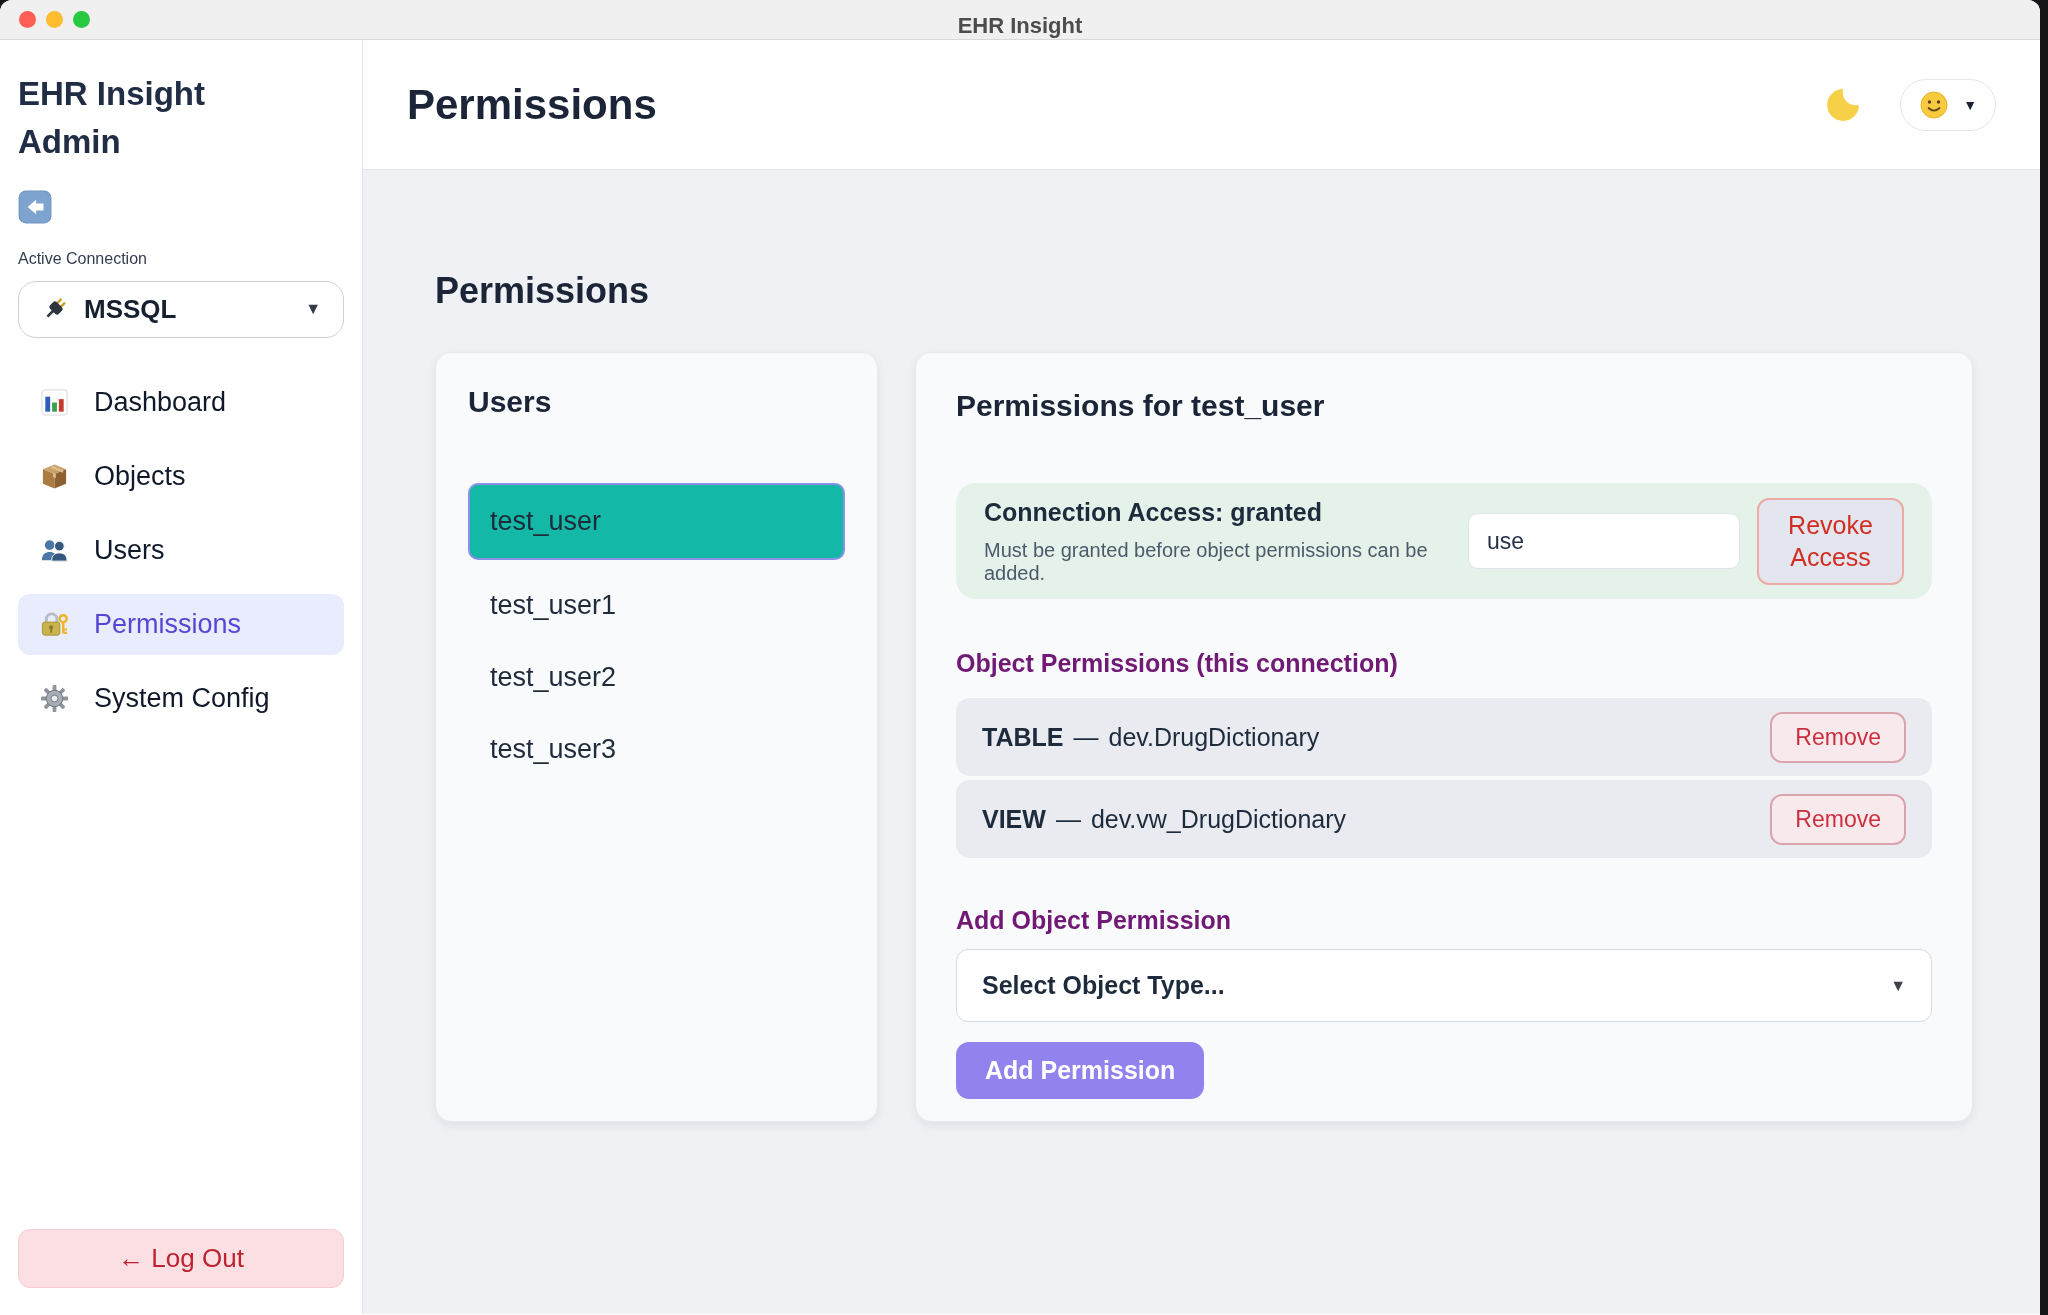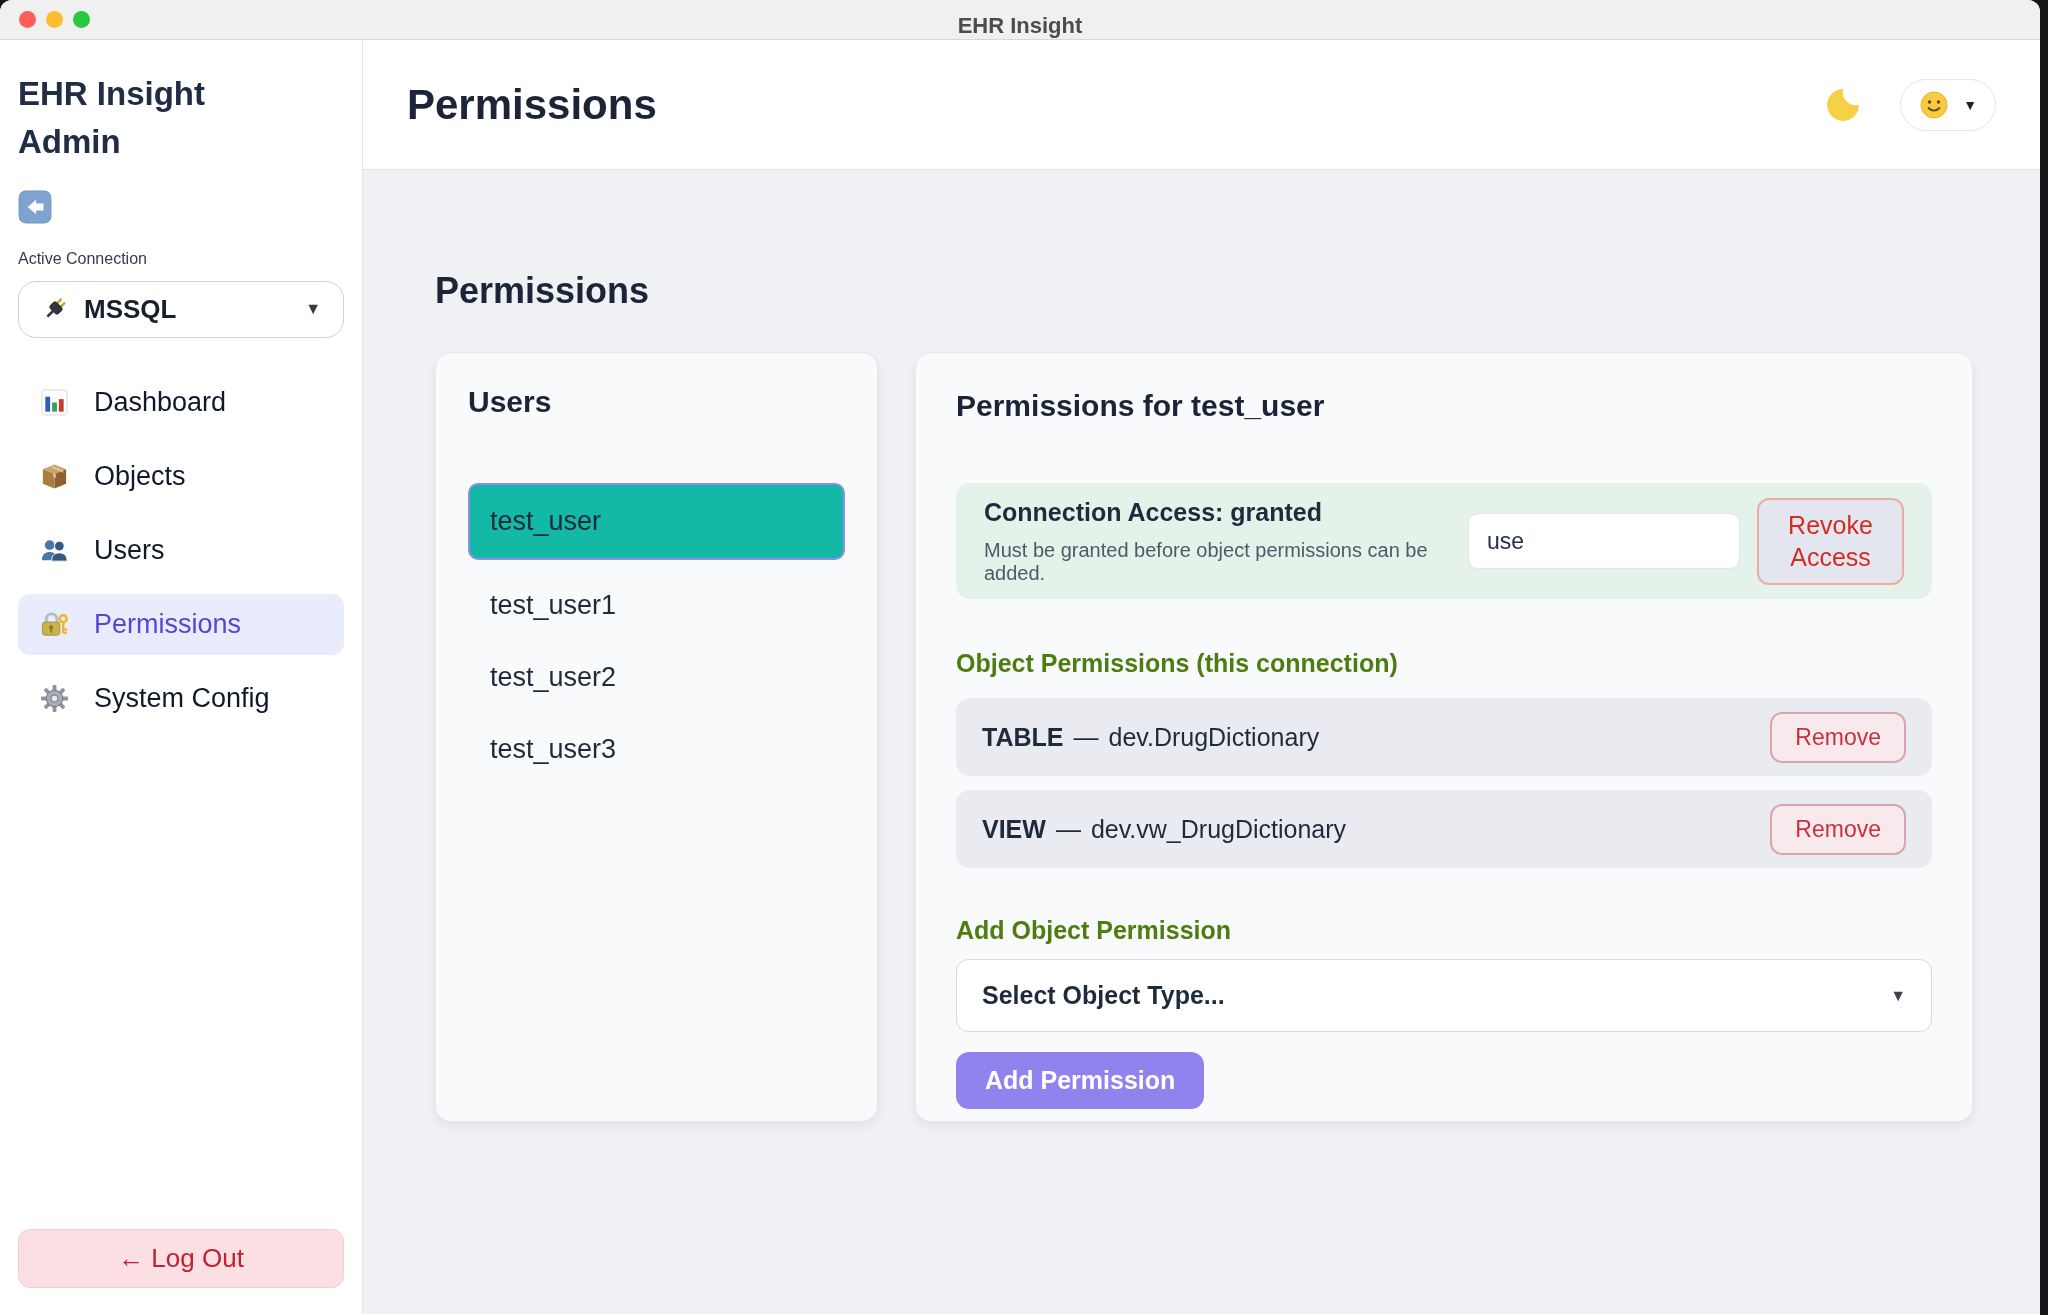--- a/index.html
+++ b/index.html
@@ -86,7 +86,7 @@
   .perm-card { flex:1; height:770px; padding:36px 40px; min-width:0; }
   .perm-card h3 { margin-bottom:60px; }
   .banner {
-    background:#e4f2ea; border-radius:14px; height:116px; padding:0 28px;
+    background:#e4f2ea; border-radius:20px; height:116px; padding:0 28px;
     display:flex; align-items:center;
   }
   .banner-title { font-size:25px; font-weight:800; color:#1d2b3c; }

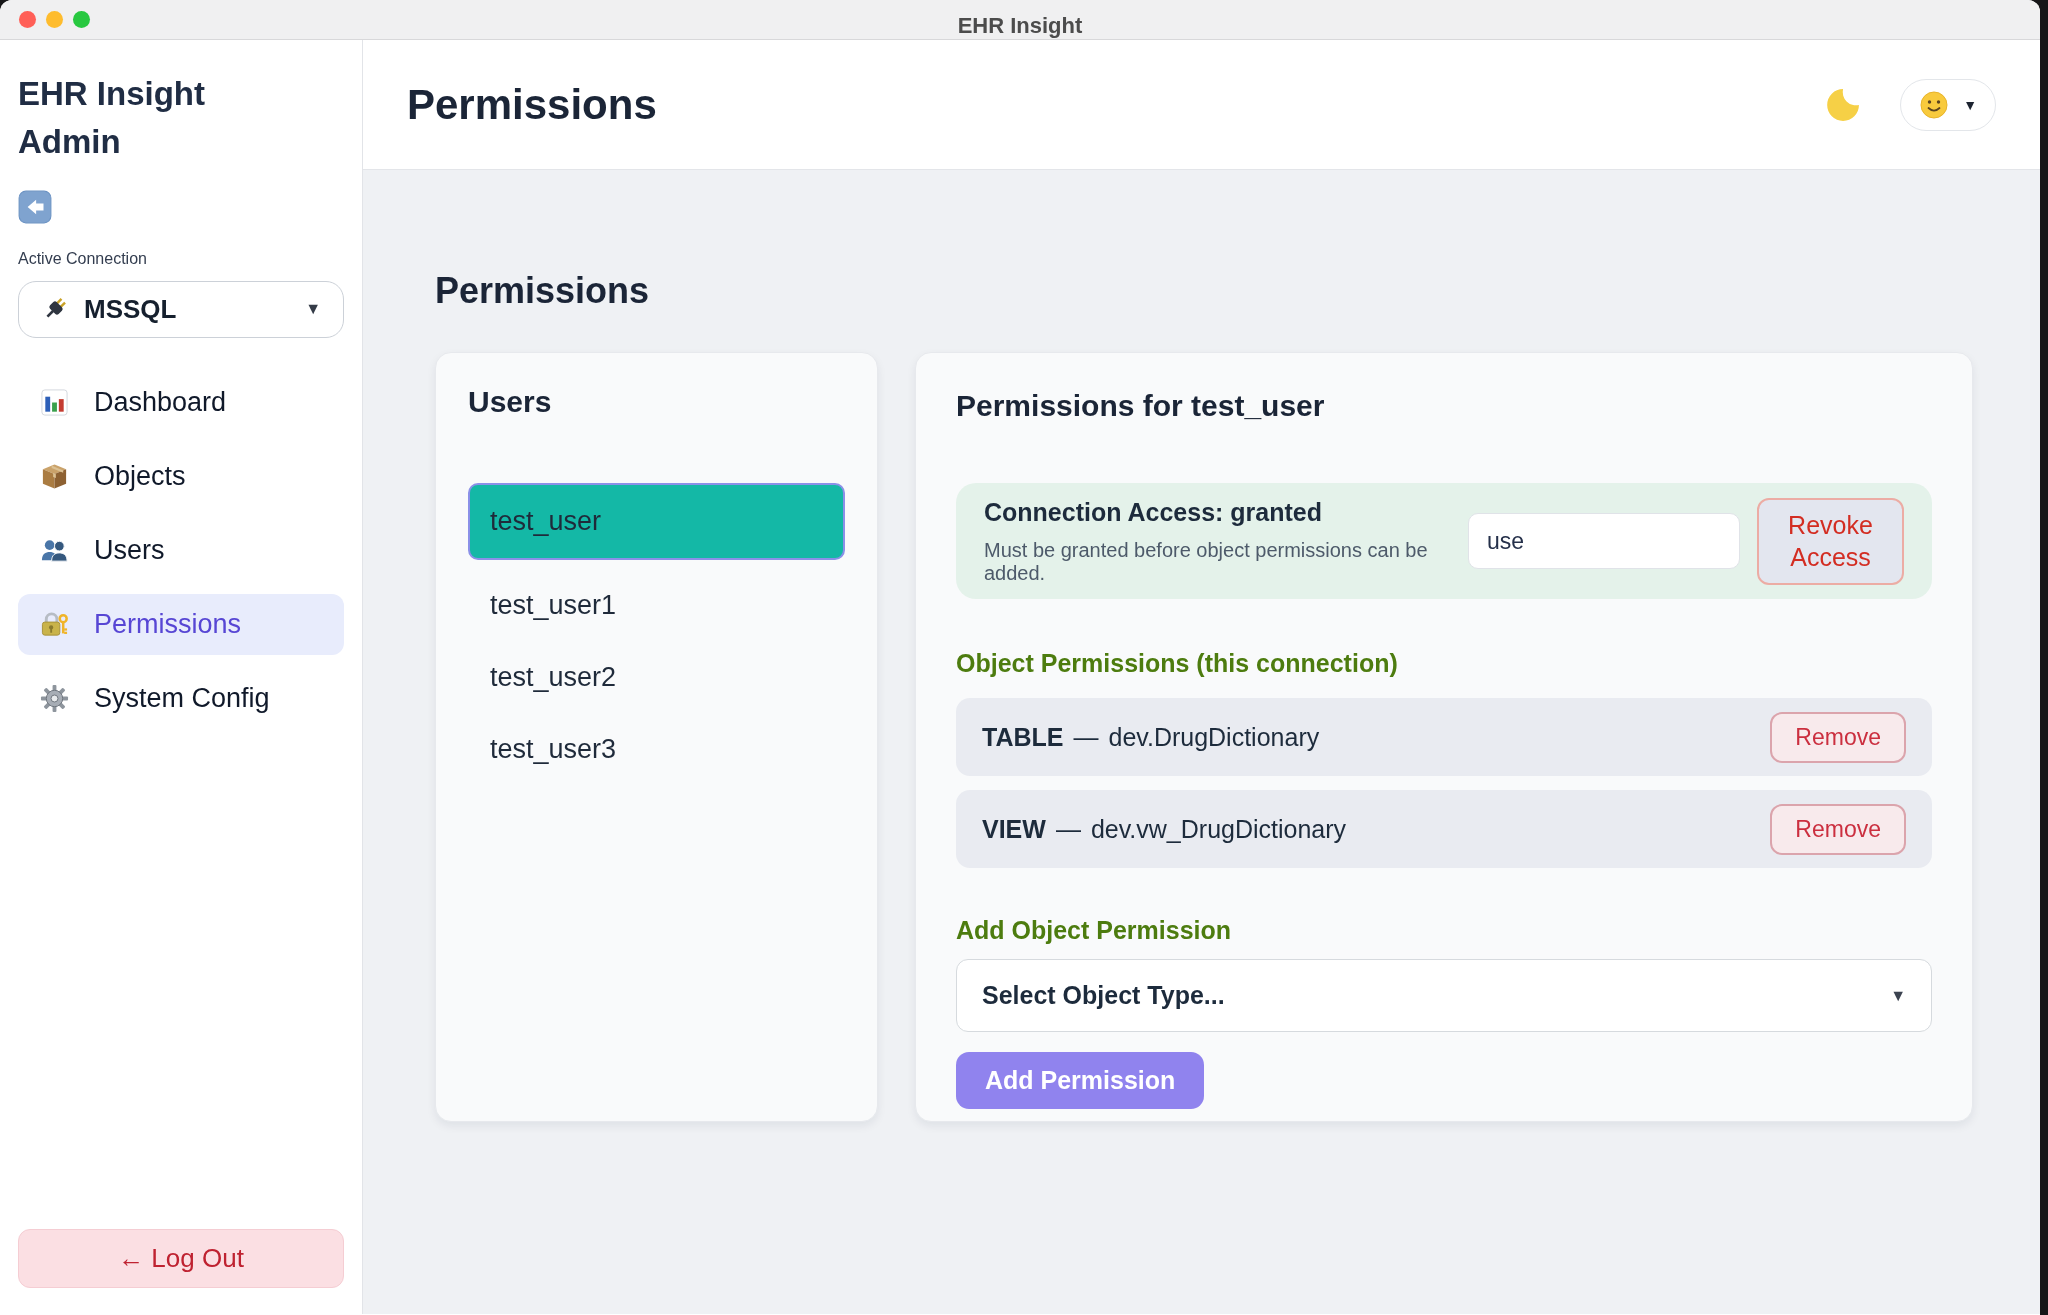--- a/index.html
+++ b/index.html
@@ -102,7 +102,7 @@
     border-radius:12px; color:#d32d22; font-size:25px; line-height:1.3;
     cursor:pointer; font-family:inherit;
   }
-  .section-heading { font-size:25px; font-weight:800; color:#4d7c0f; }
+  .section-heading { font-size:25px; font-weight:800; color:#701a75; }
   .sh-objects { margin-top:50px; }
   .sh-add { margin-top:48px; }
   .perm-row {

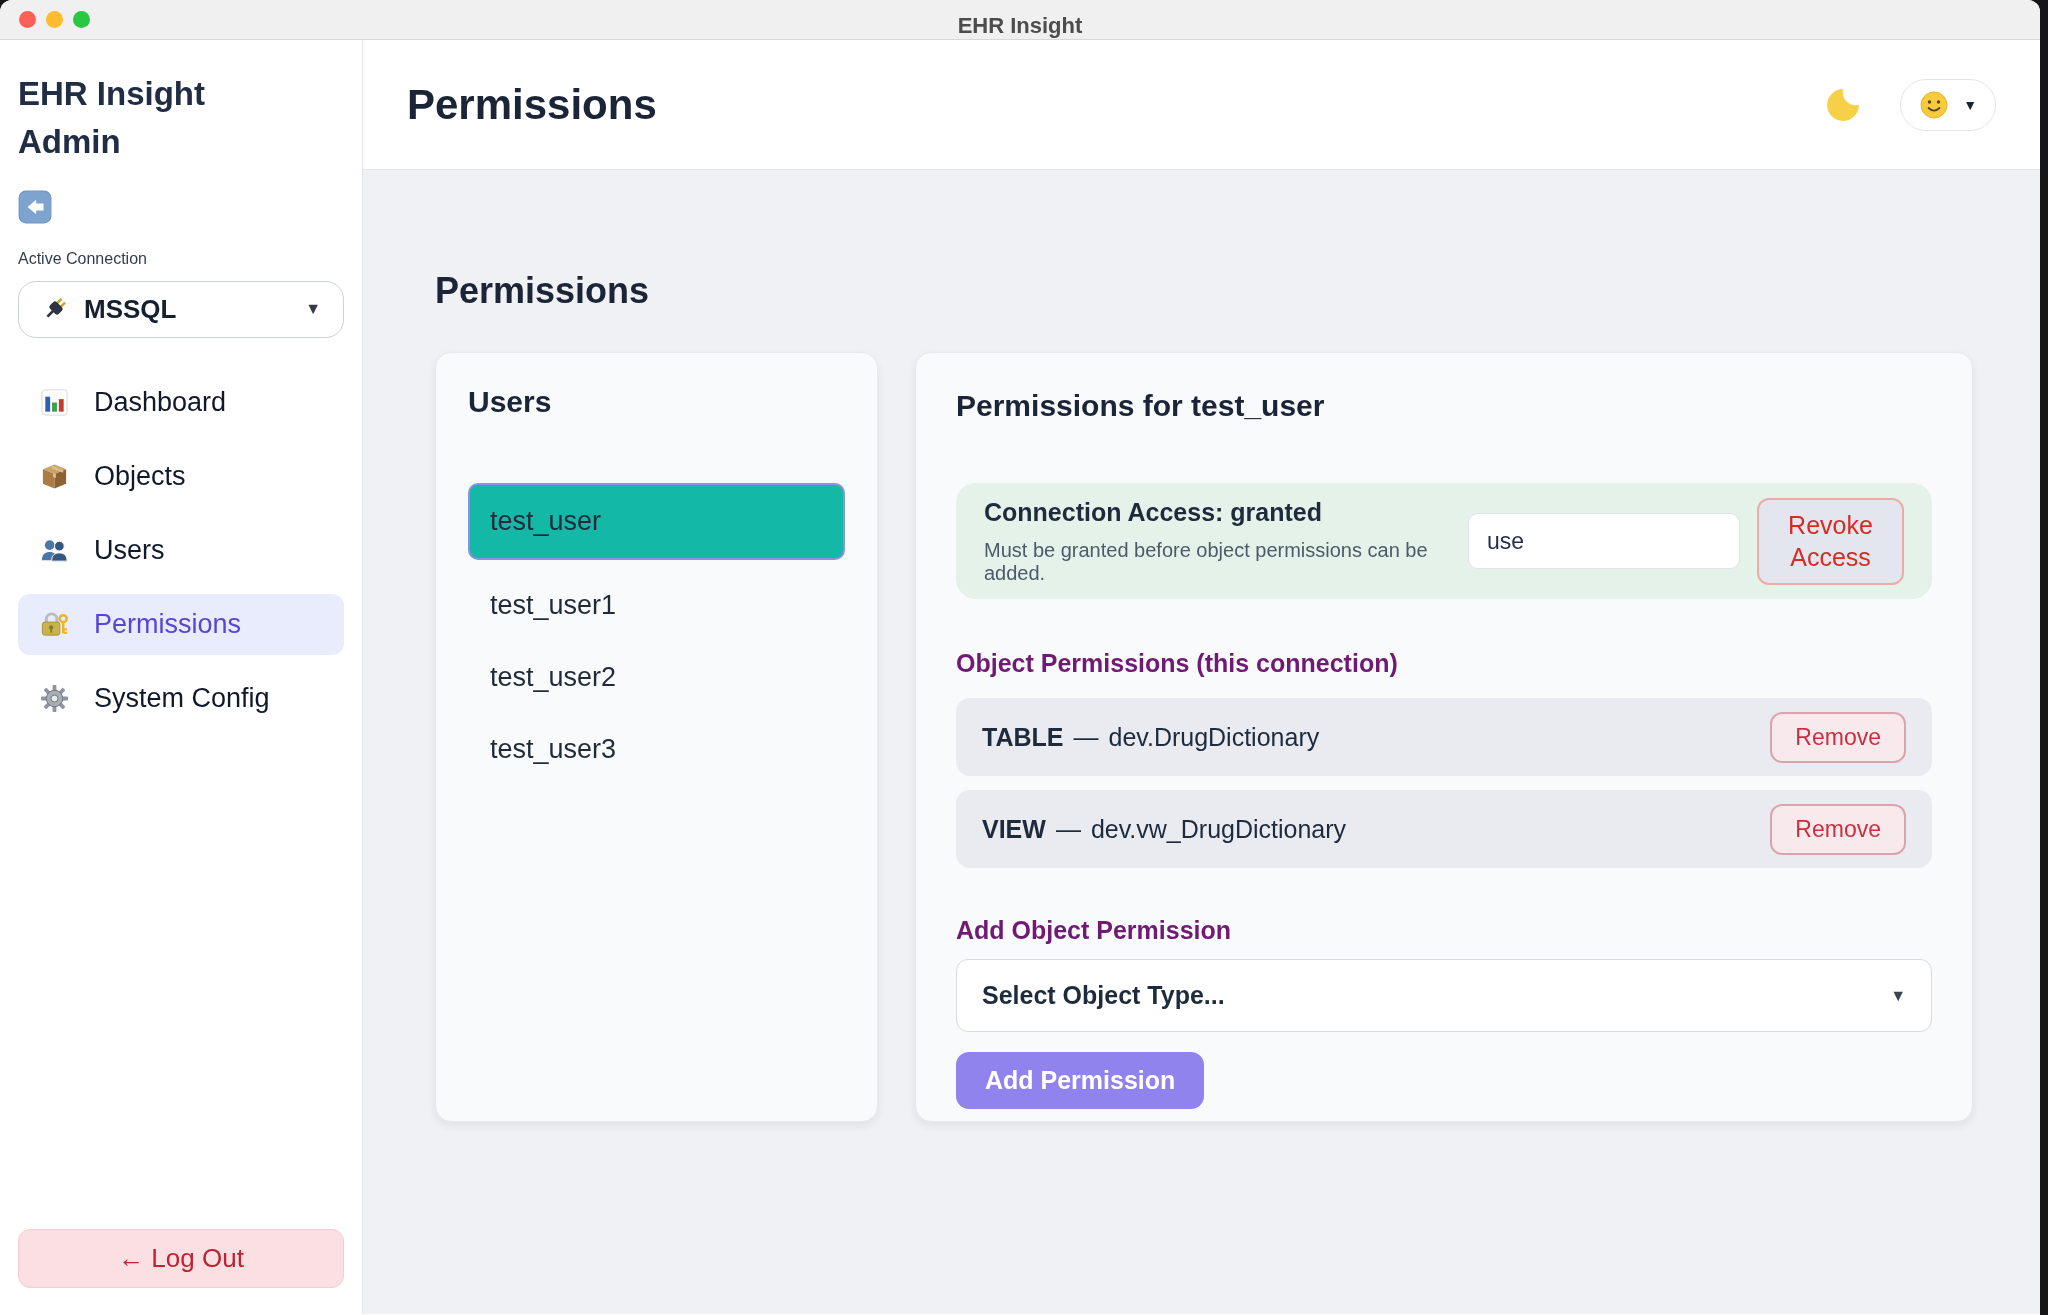--- a/index.html
+++ b/index.html
@@ -109,7 +109,7 @@
     margin-top:20px; background:#e9ebf1; border-radius:14px; height:78px;
     display:flex; align-items:center; padding:0 26px; font-size:25px; color:#1d2b3c;
   }
-  .perm-row + .perm-row { margin-top:14px; }
+  .perm-row + .perm-row { margin-top:4px; }
   .perm-type { font-weight:800; }
   .perm-sep, .perm-obj { margin-left:10px; }
   .remove-btn {

